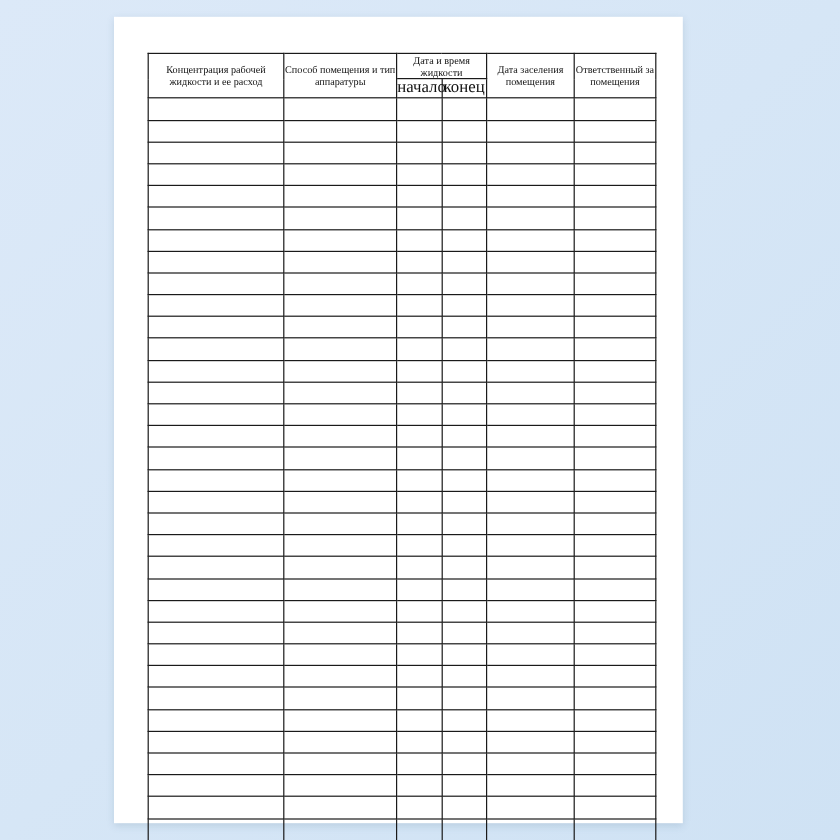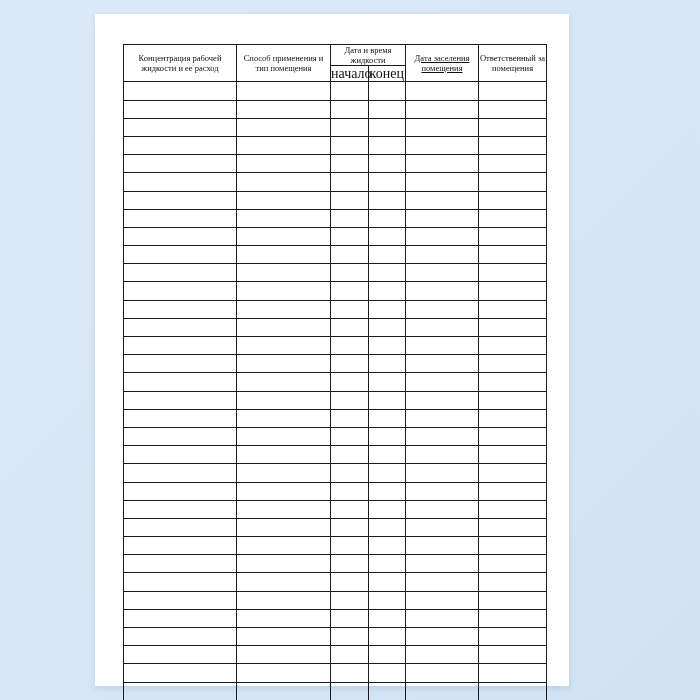--- a/index.html
+++ b/index.html
@@ -78,7 +78,7 @@
         <thead>
           <tr>
             <th class="hcell col1" rowspan="2">Концентрация рабочей жидкости и ее расход</th>
-            <th class="hcell col2" rowspan="2">Способ применения и тип помещения</th>
+            <th class="hcell col2" rowspan="2">Способ помещения и тип аппаратуры</th>
             <th class="hcell" colspan="2">Дата и время жидкости</th>
             <th class="hcell col5" rowspan="2">Дата заселения помещения</th>
             <th class="hcell col6" rowspan="2">Ответственный за помещения</th>

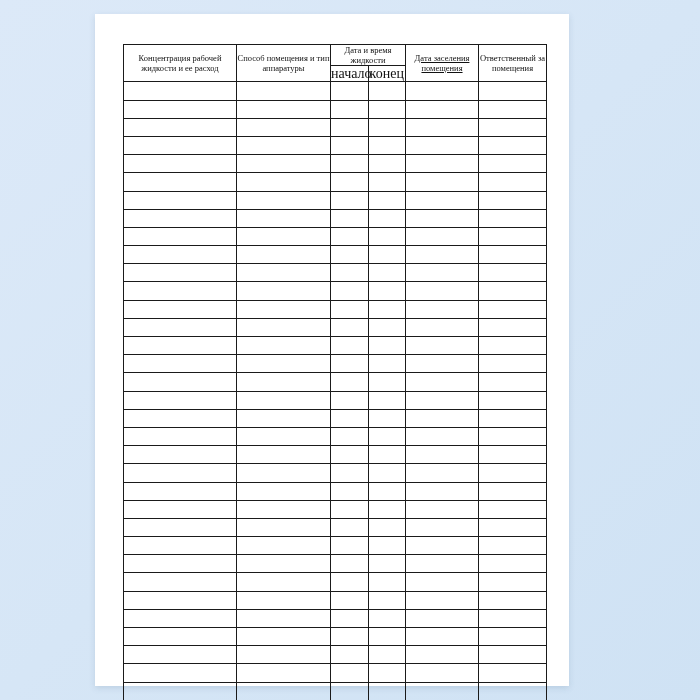--- a/index.html
+++ b/index.html
@@ -65,7 +65,7 @@
   .col2 { width: 93px; }
   .col3 { width: 40px; }
   .col4 { width: 40px; }
-  .col5 { width: 72px; text-decoration: underline; }
+  .col5 { width: 72px; }
   .col6 { width: 67px; }
 </style>
 </head>

